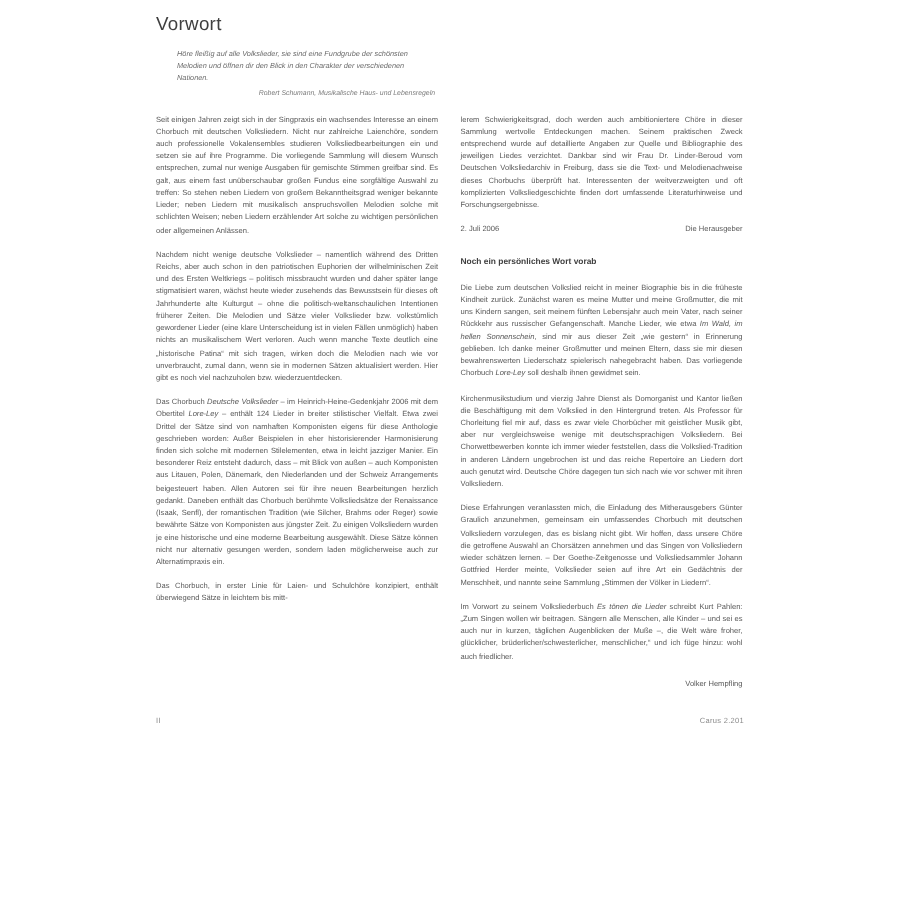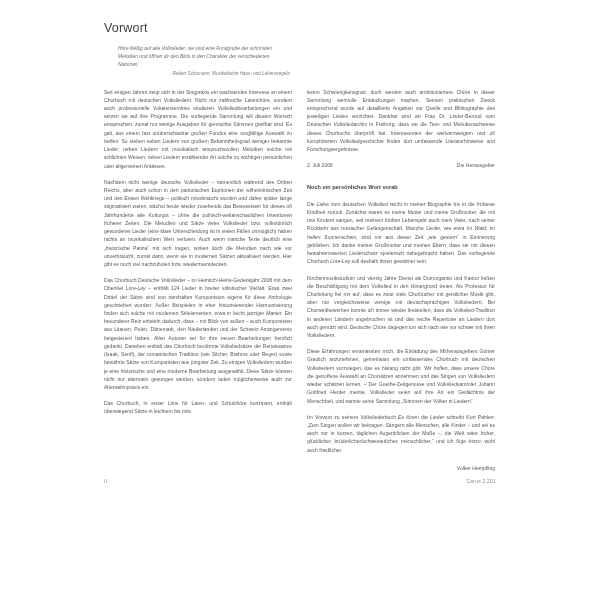--- a/index.html
+++ b/index.html
@@ -19,7 +19,7 @@
     width: 600px;
     height: 512px;
     box-sizing: border-box;
-    padding: 22px 104px 0 104px;
+    padding: 10px 104px 0 104px;
     background: #ffffff;
   }
   .page-title {

